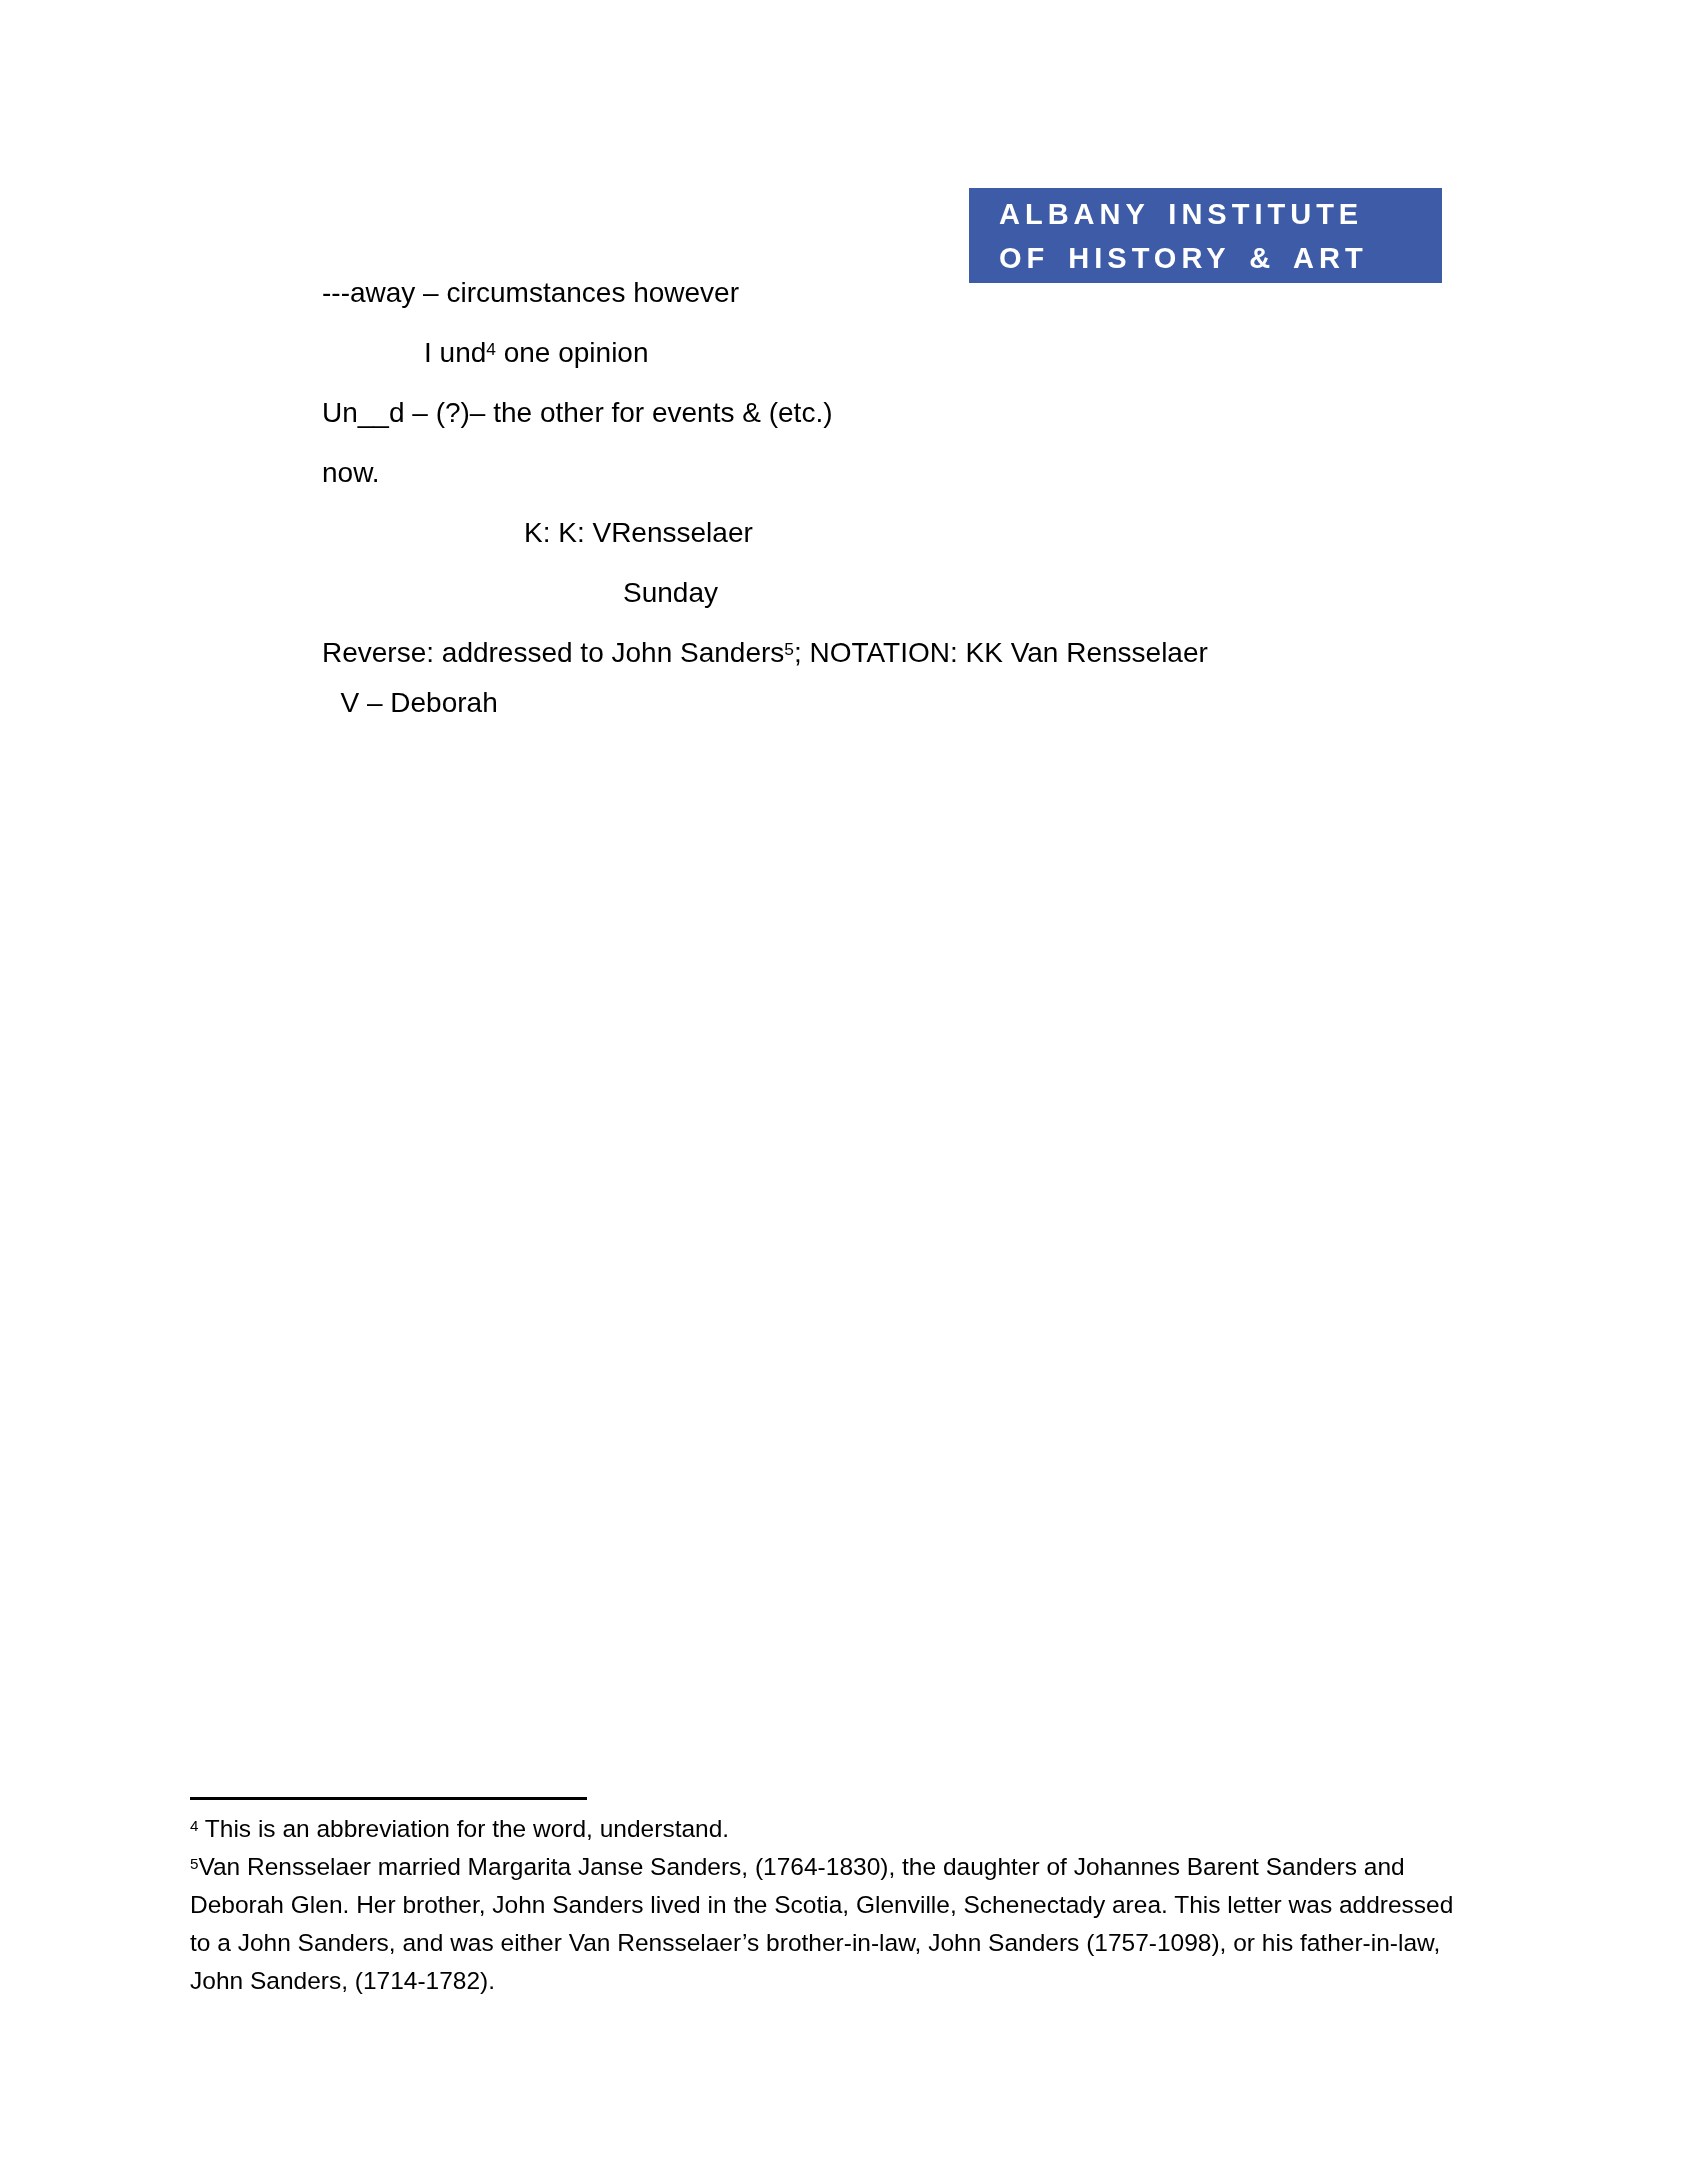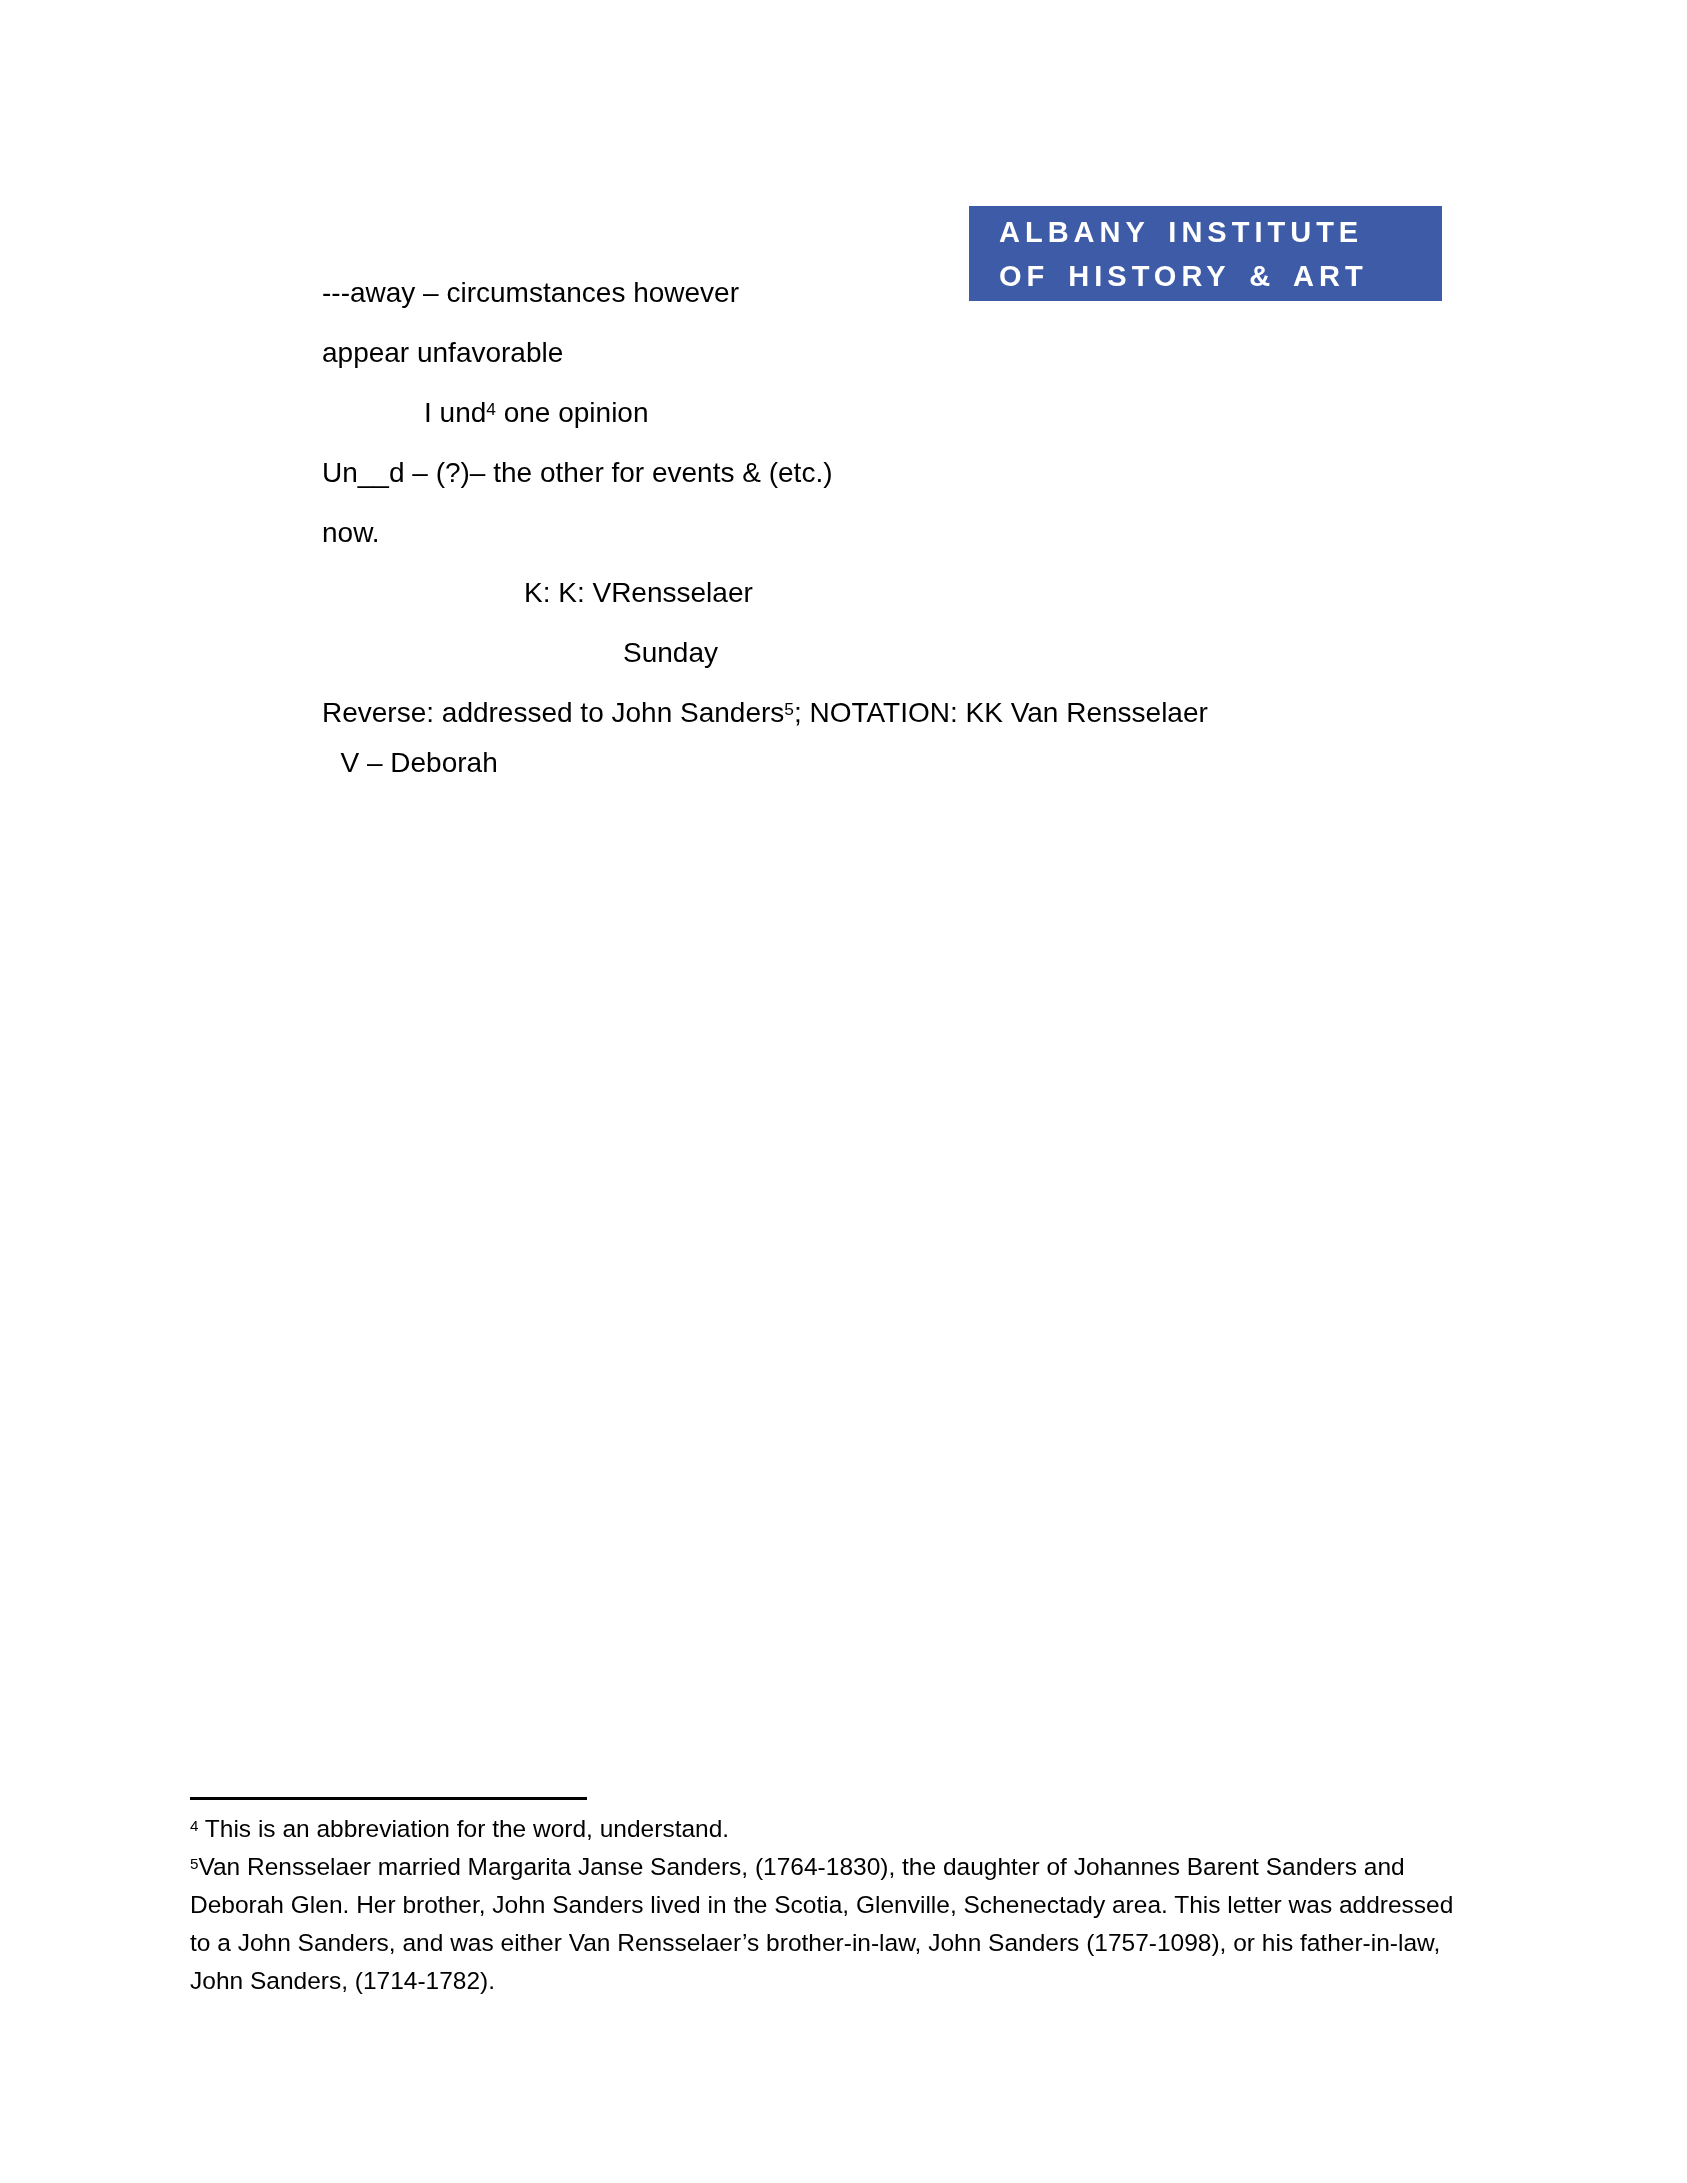--- a/index.html
+++ b/index.html
@@ -21,7 +21,7 @@
   .logo {
     position: absolute;
     left: 969px;
-    top: 206px;
+    top: 188px;
     width: 473px;
     height: 95px;
     background: #3d5ba7;

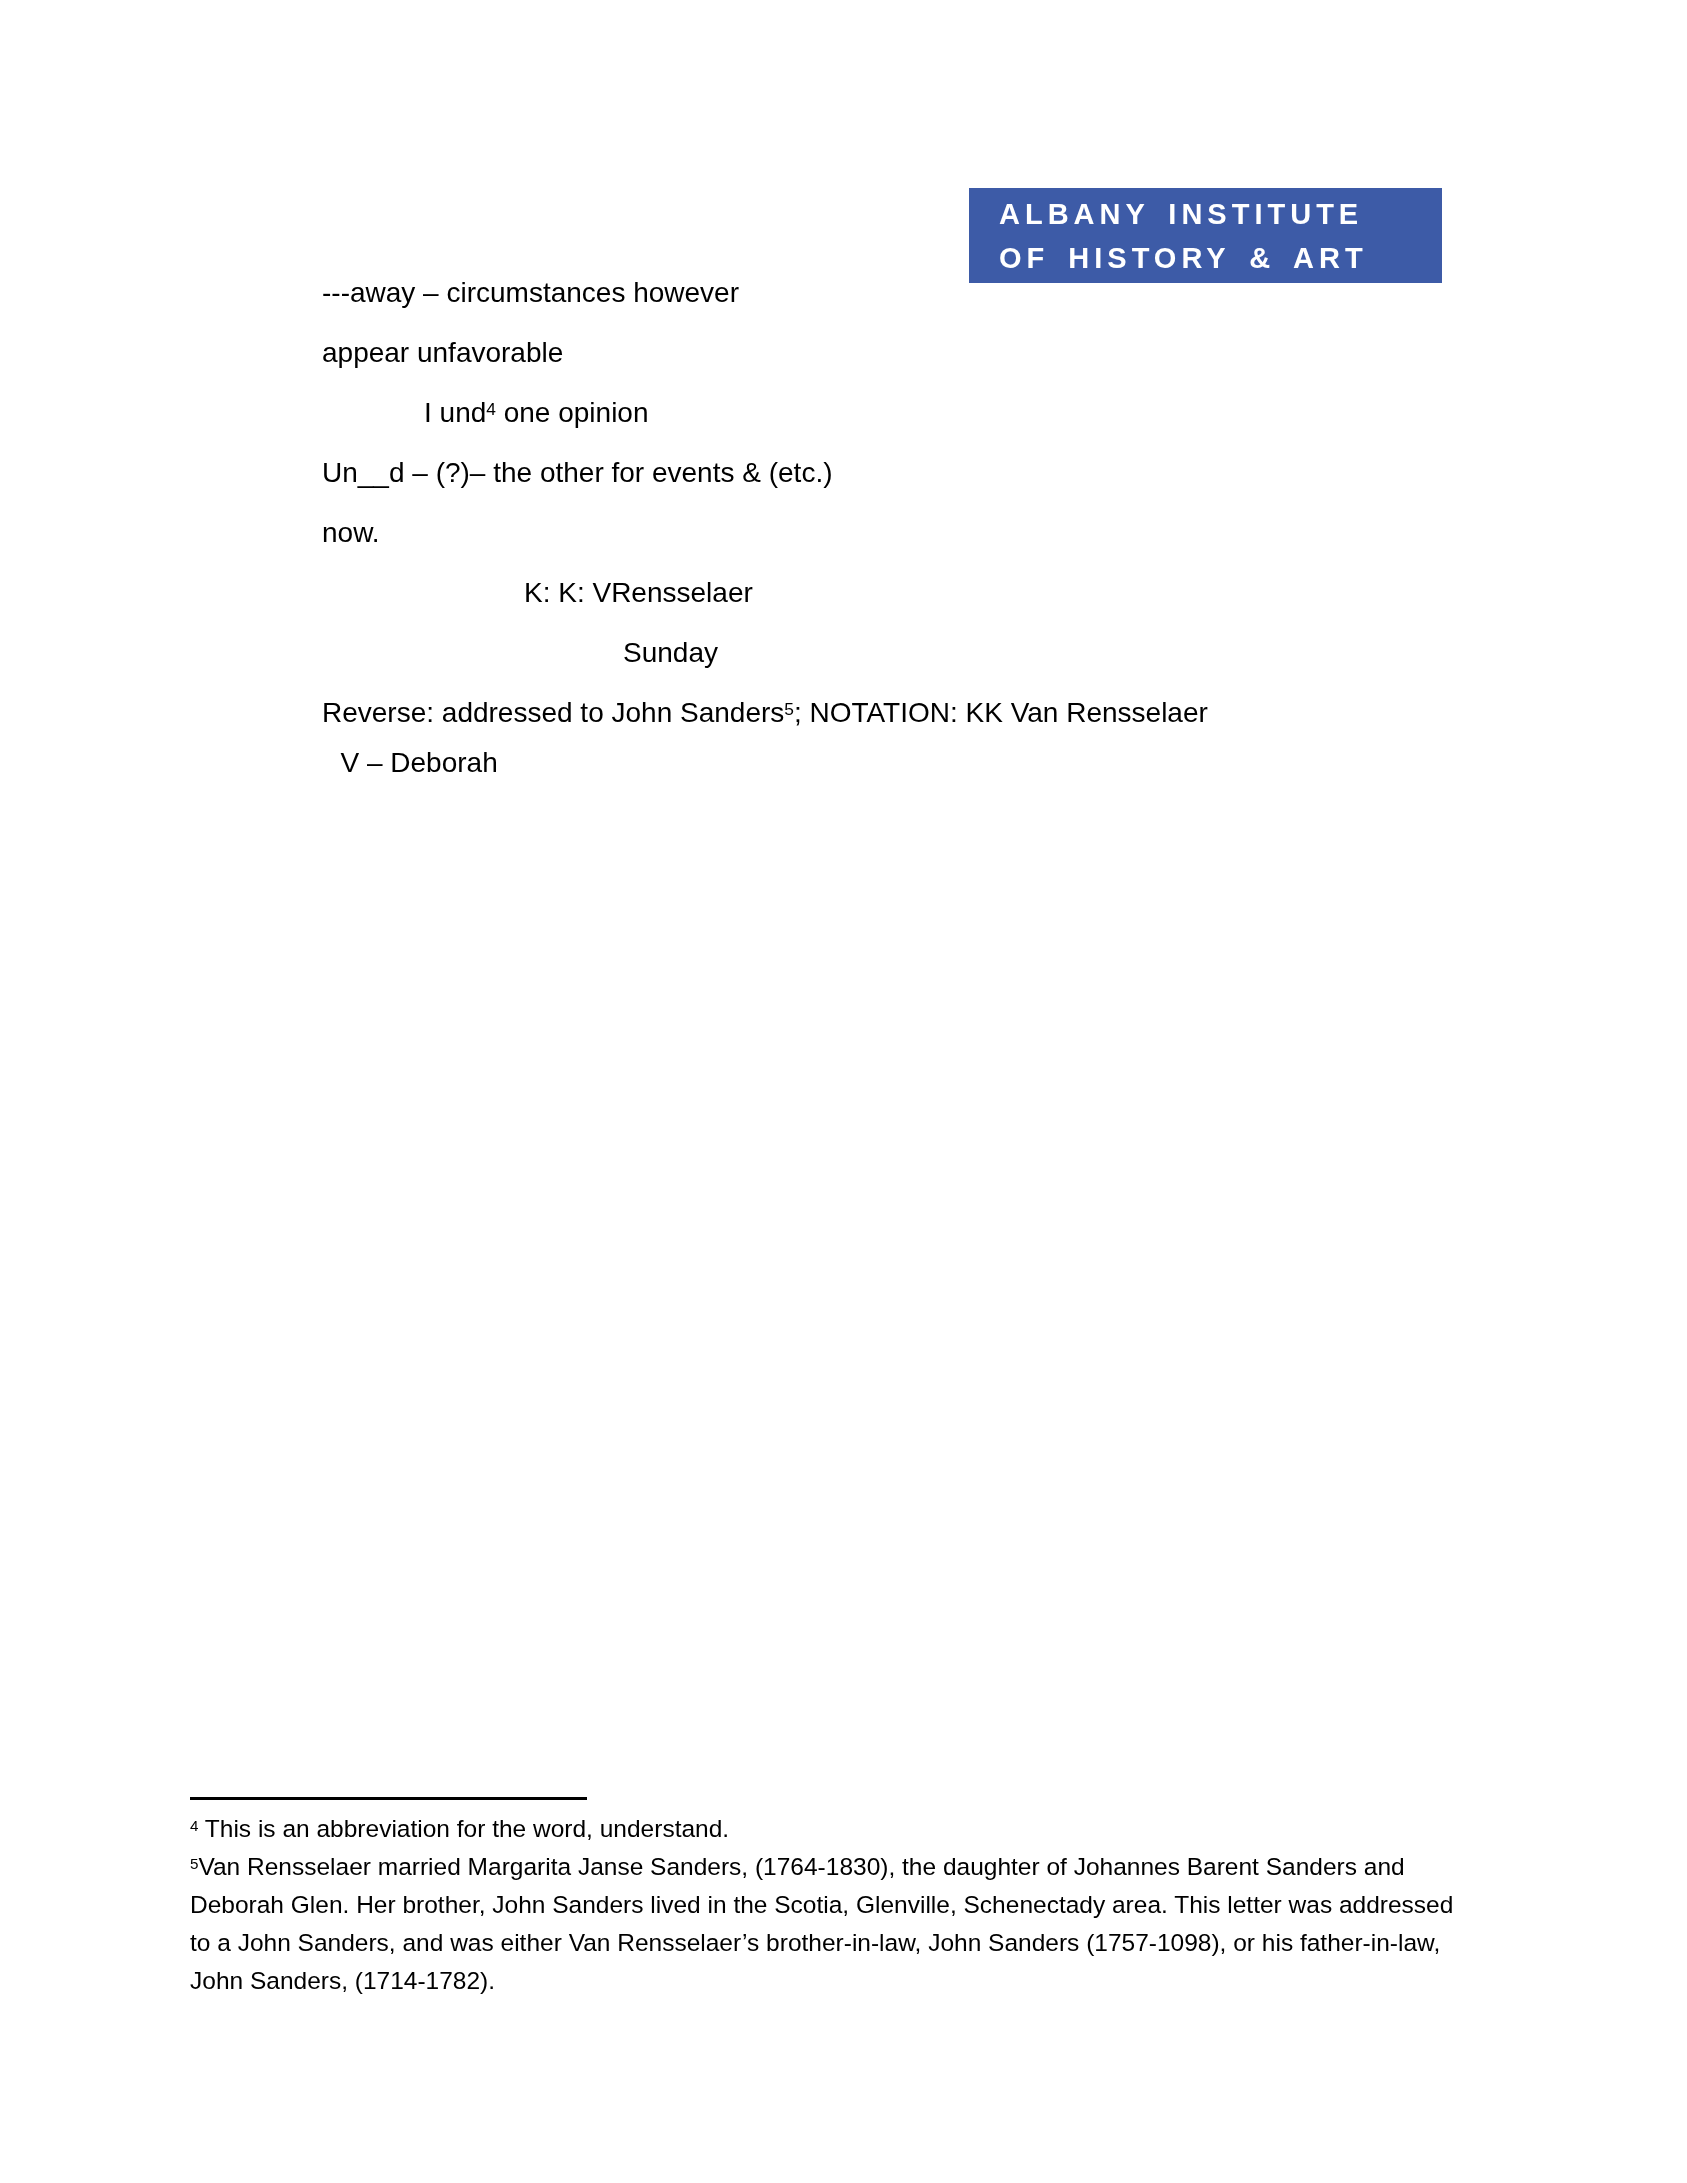--- a/index.html
+++ b/index.html
@@ -105,7 +105,6 @@
 
   <div class="body-text">
     <div class="line">---away – circumstances however</div>
-    <div class="line">appear unfavorable</div>
     <div class="line ind-1"><span>I und</span><sup class="fnref">4</sup><span> one opinion</span></div>
     <div class="line">Un__d – (?)– the other for events &amp; (etc.)</div>
     <div class="line">now.</div>

